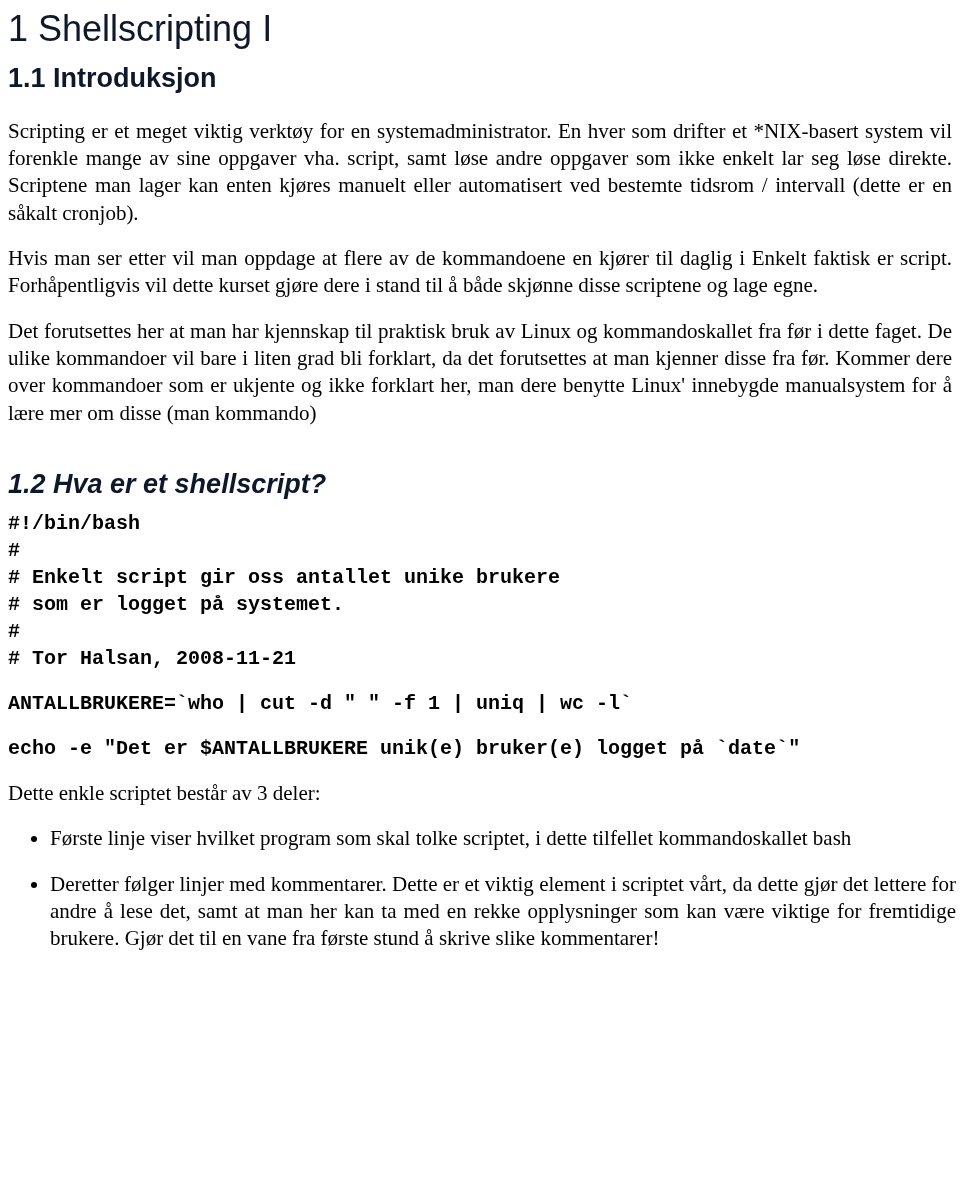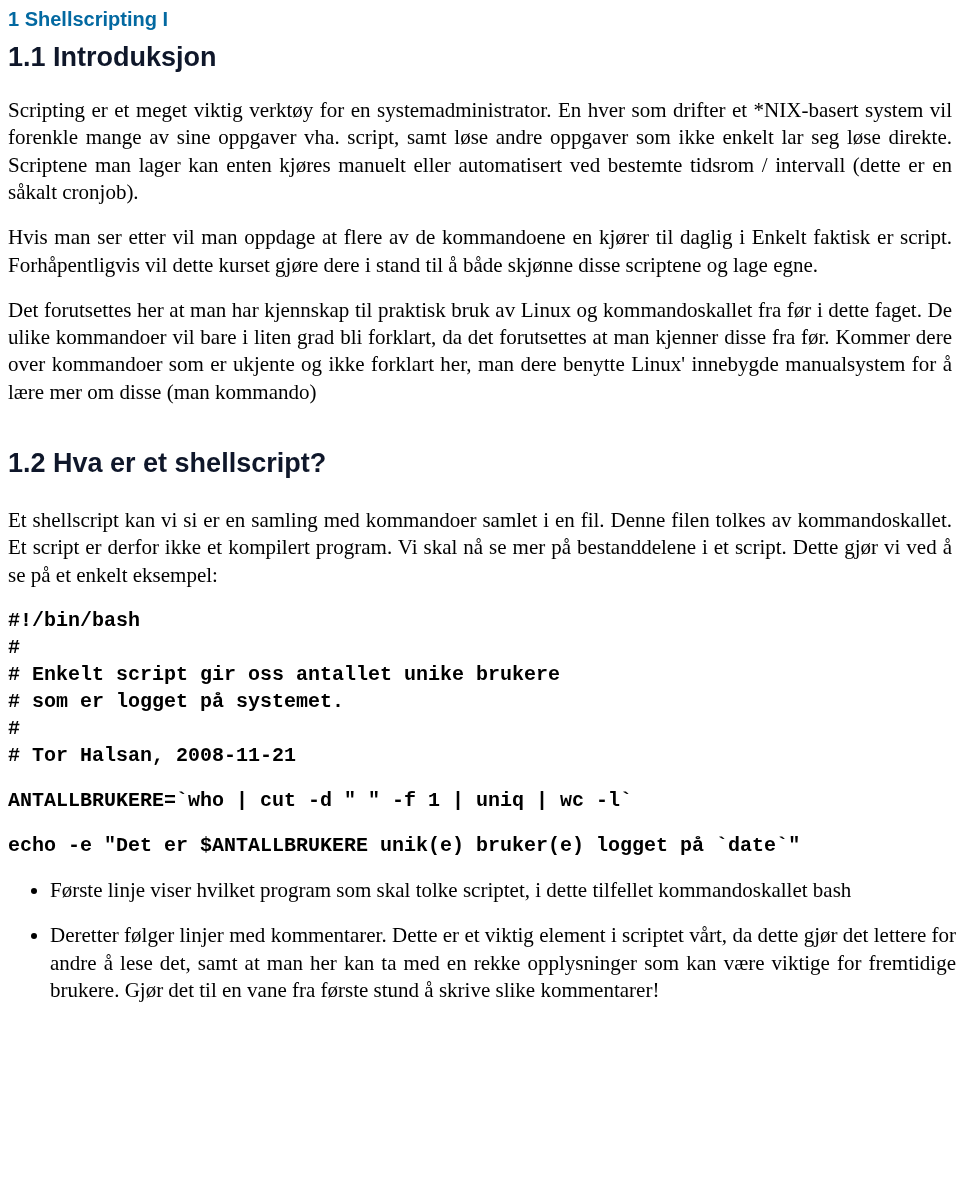--- a/index.html
+++ b/index.html
@@ -16,10 +16,10 @@
     padding: 6px 4px 20px 8px;
   }
   h1.doc-title {
-    color: #0369a1;
+    color: #0f172a;
     font-family: Arial, Helvetica, sans-serif;
-    font-weight: bold;
-    font-size: 20px;
+    font-weight: normal;
+    font-size: 36px;
     margin: 0 0 8px 0;
   }
   h2.section-title {

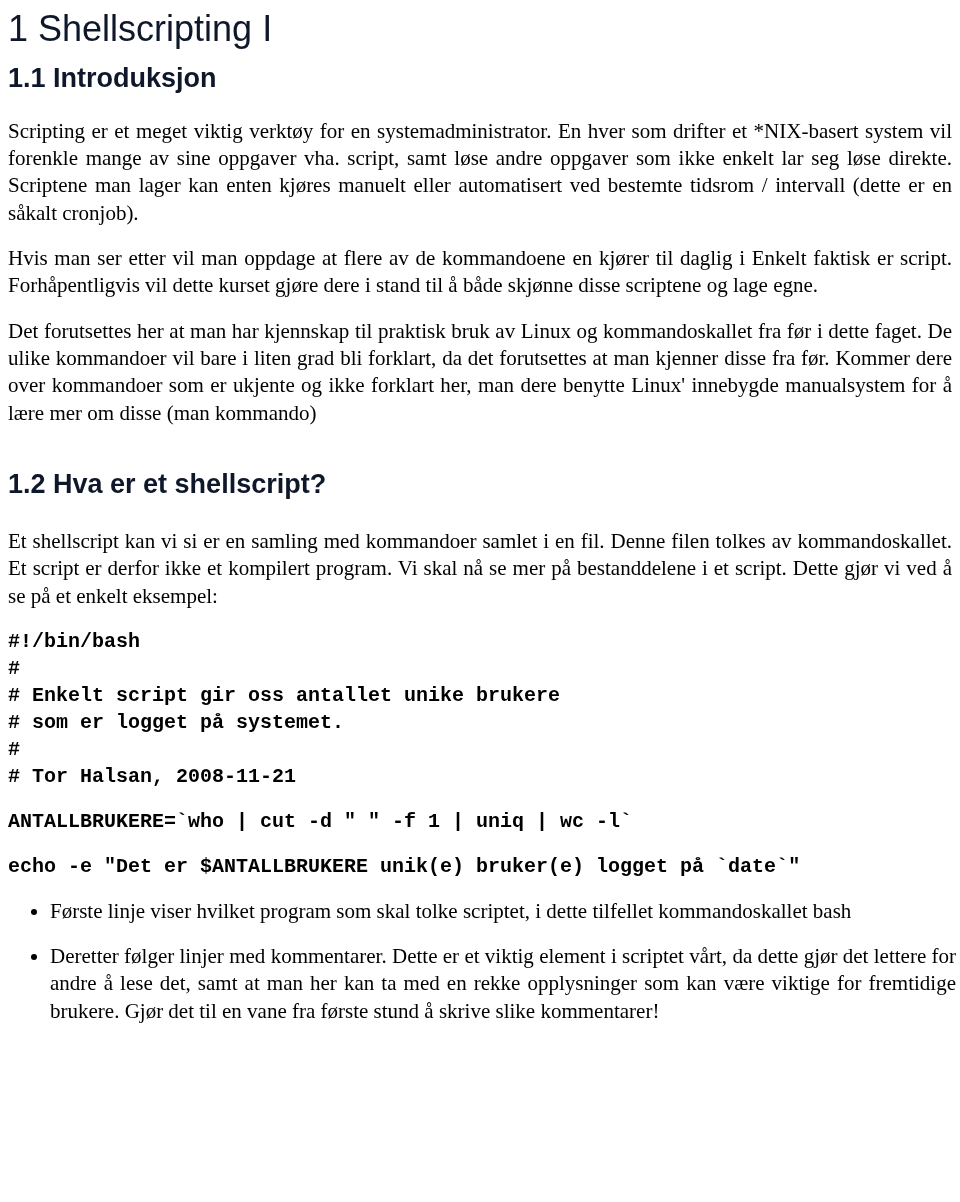--- a/index.html
+++ b/index.html
@@ -31,7 +31,8 @@
   }
   h2.section-title.sec2 {
     margin-top: 40px;
-    margin-bottom: 26px;
+    margin-bottom: 8px;
+    font-style: italic;
   }
   p {
     margin: 0 4px 18px 0;

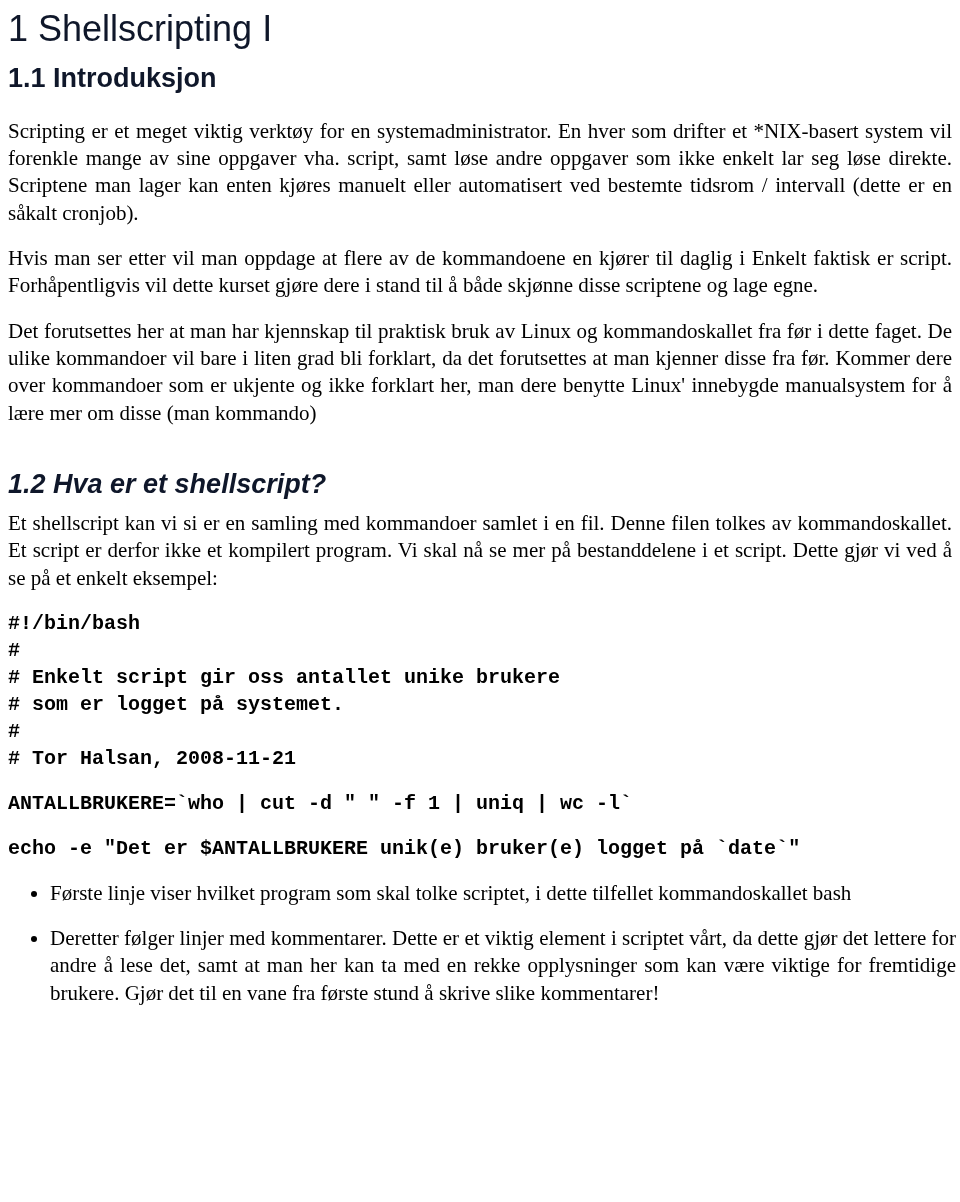--- a/index.html
+++ b/index.html
@@ -71,7 +71,6 @@
 
   <h2 class="section-title sec2">1.2 Hva er et shellscript?</h2>
 
-  <p>Et shellscript kan vi si er en samling med kommandoer samlet i en fil. Denne filen tolkes av kommandoskallet. Et script er derfor ikke et kompilert program. Vi skal nå se mer på bestanddelene i et script. Dette gjør vi ved å se på et enkelt eksempel:</p>
 
   <div class="code">#!/bin/bash
 #

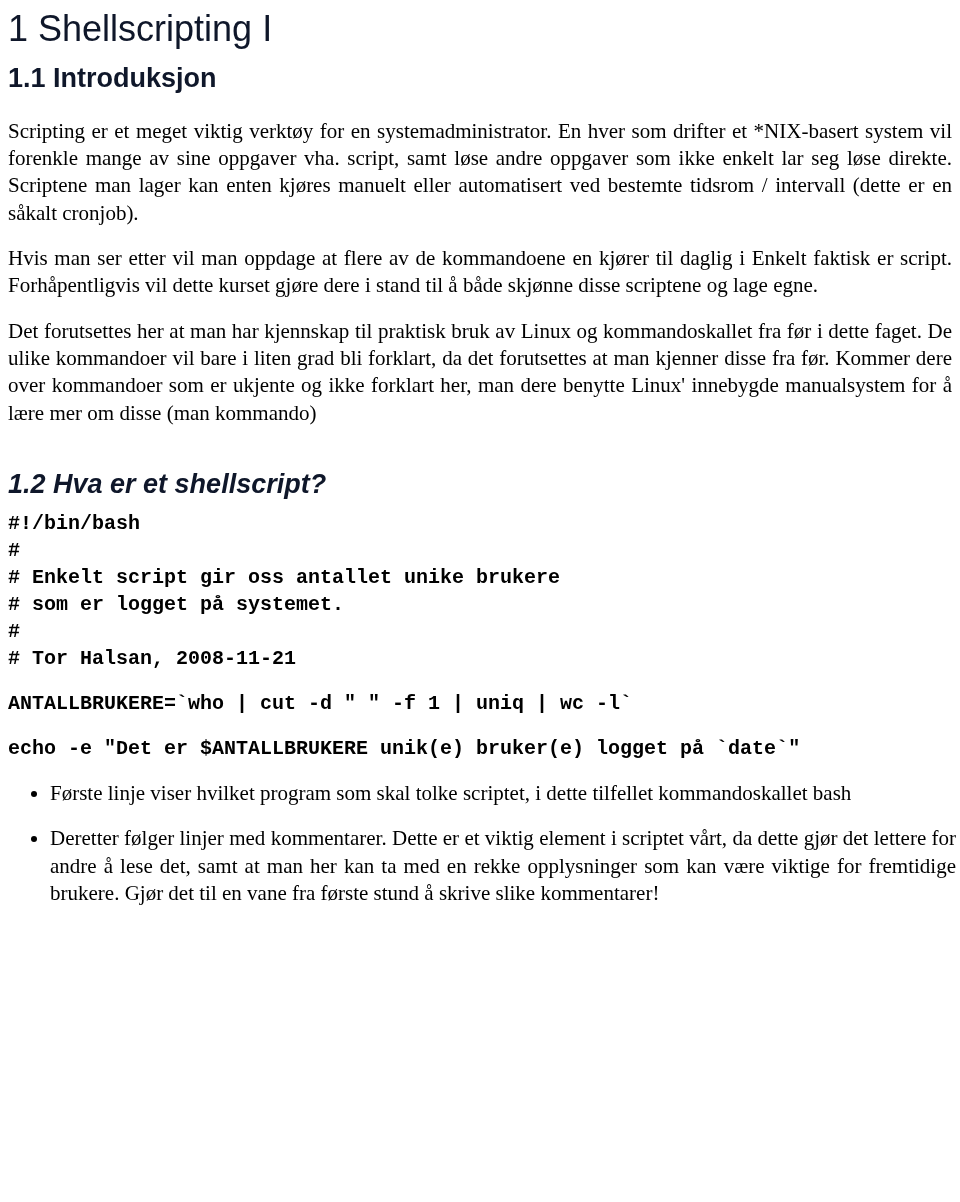--- a/index.html
+++ b/index.html
@@ -81,6 +81,7 @@
   <div class="code">ANTALLBRUKERE=`who | cut -d " " -f 1 | uniq | wc -l`</div>
   <div class="code">echo -e "Det er $ANTALLBRUKERE unik(e) bruker(e) logget på `date`"</div>
 
+  <p>Dette enkle scriptet består av 3 deler:</p>
 
   <ul class="bullets">
     <li>Første linje viser hvilket program som skal tolke scriptet, i dette tilfellet kommandoskallet bash</li>

